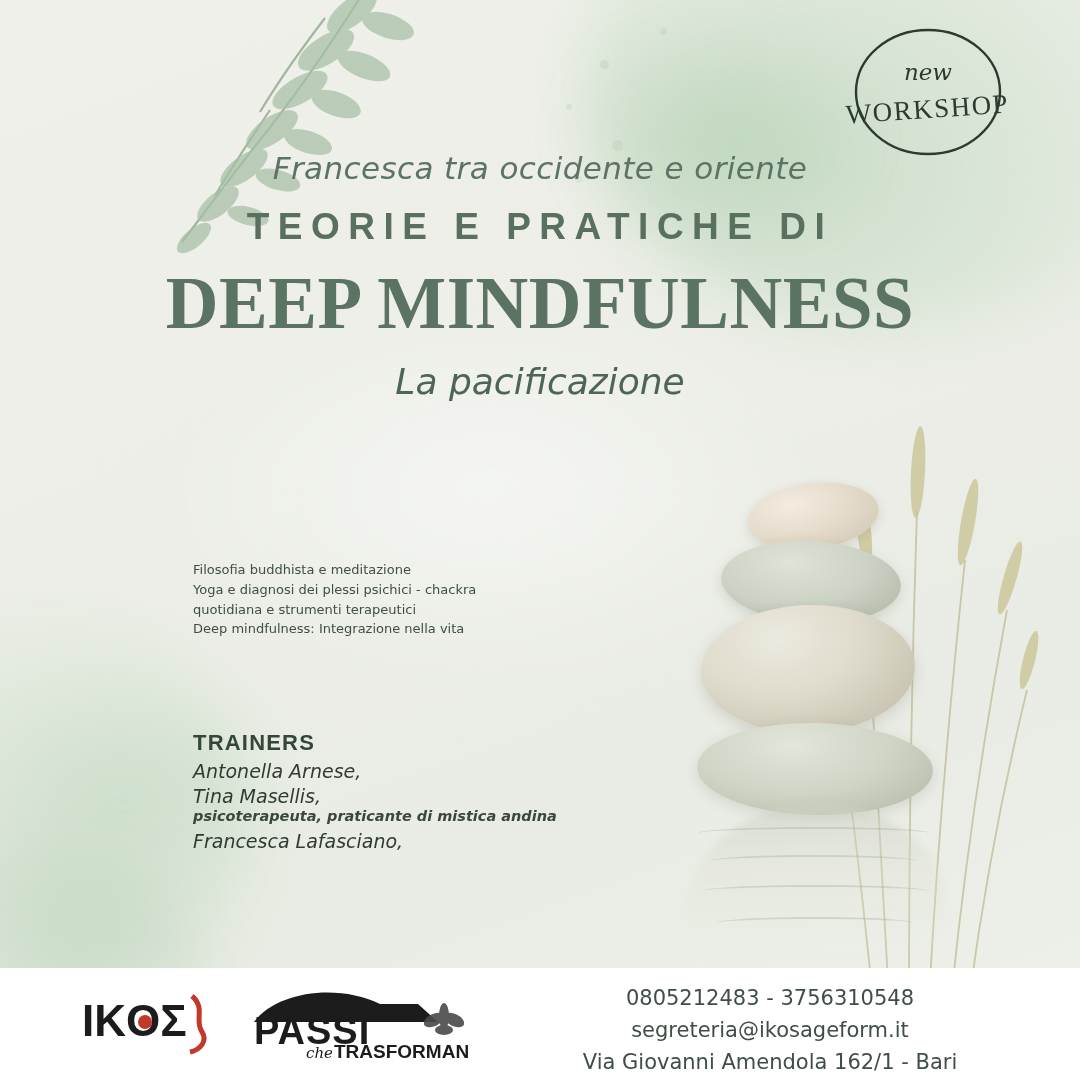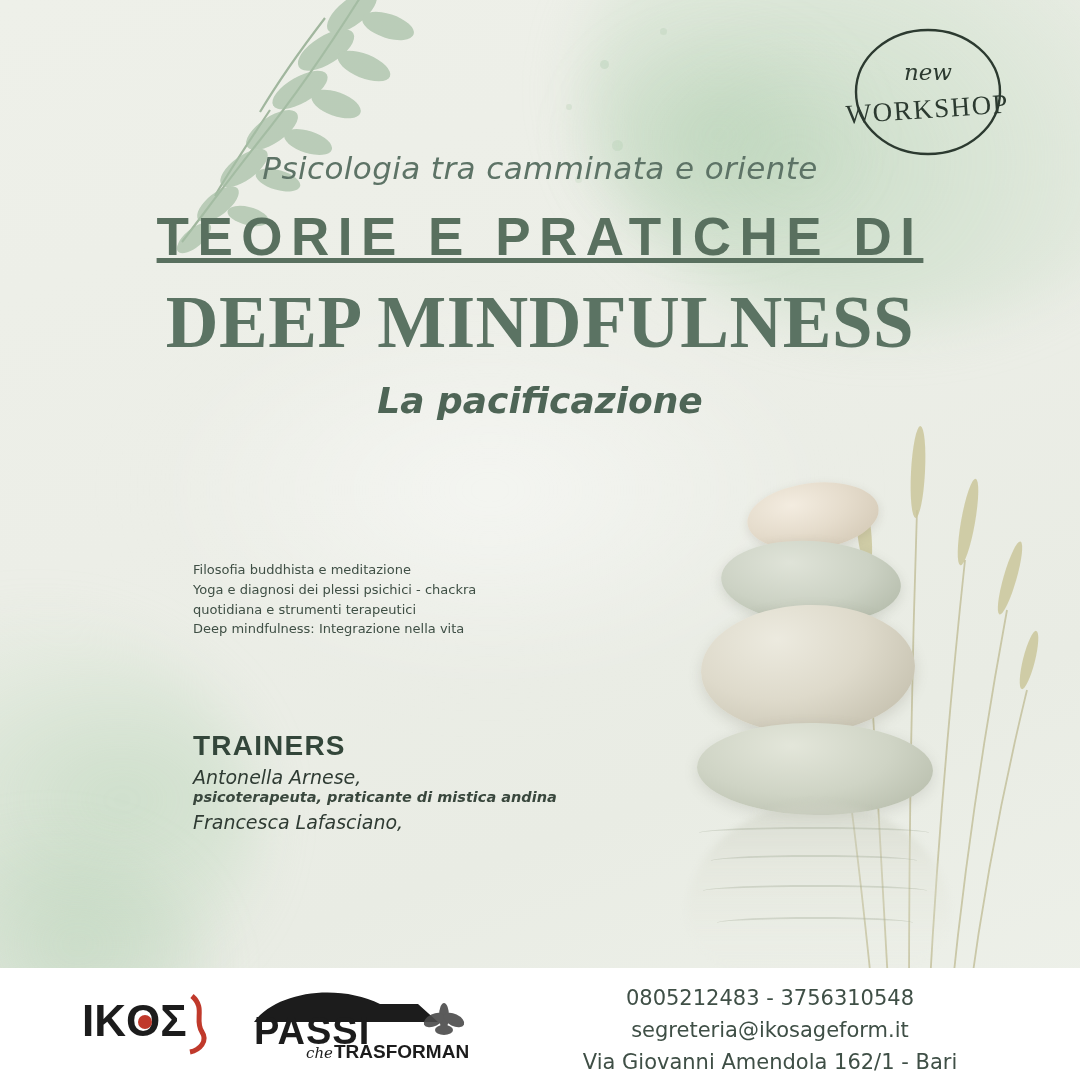--- a/index.html
+++ b/index.html
@@ -334,7 +334,7 @@
   </div>
 
   <div class="head-block">
-    <p class="kicker">Psicologia tra camminata e oriente</p>
+    <p class="kicker">Francesca tra occidente e oriente</p>
     <p class="title-1">TEORIE E PRATICHE DI</p>
     <p class="title-2">DEEP MINDFULNESS</p>
     <p class="subtitle">La pacificazione</p>

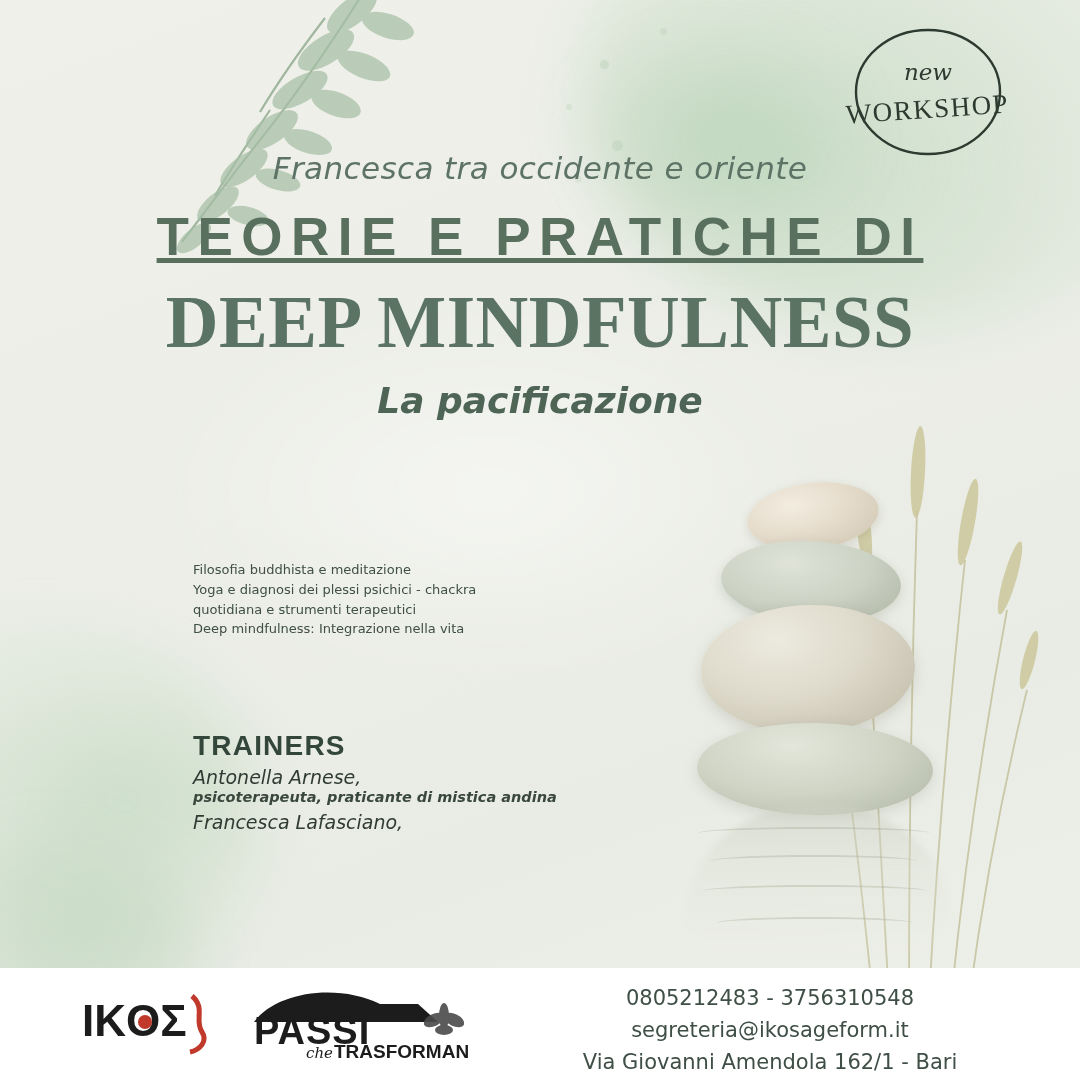--- a/index.html
+++ b/index.html
@@ -101,11 +101,10 @@
   .title-1 {
     font-family: "Liberation Sans", sans-serif;
     font-weight: bold;
-    font-size: 53px;
+    font-size: 37px;
     letter-spacing: 8.5px;
     color: #59705f;
     margin: 0 0 13px 0;
-    text-decoration: underline;
   }
   .title-2 {
     font-family: "Liberation Serif", serif;

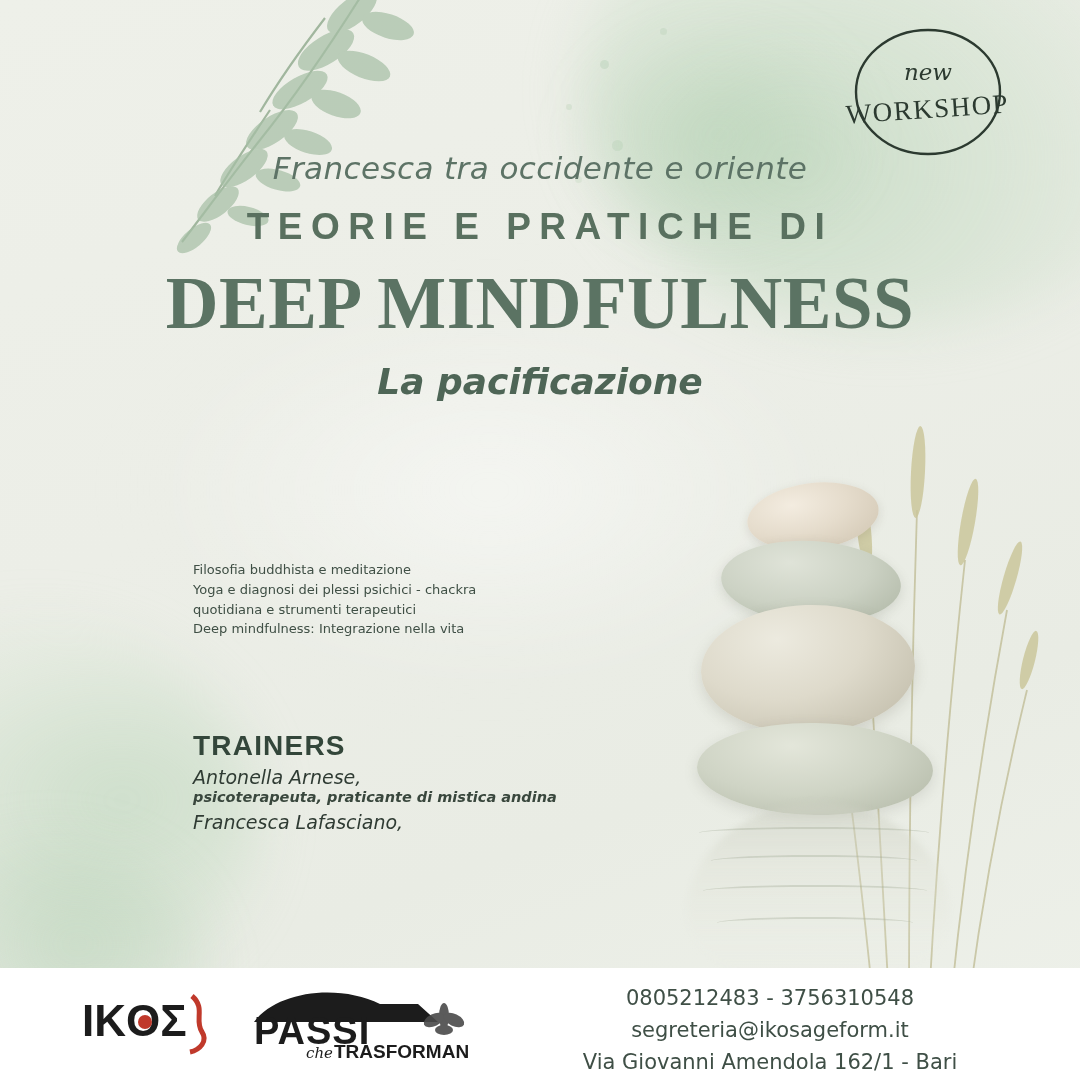--- a/index.html
+++ b/index.html
@@ -121,7 +121,7 @@
     font-size: 36px;
     color: #4e6556;
     margin: 8px 0 0 0;
-    font-weight: 700;
+    font-weight: 400;
   }
 
   

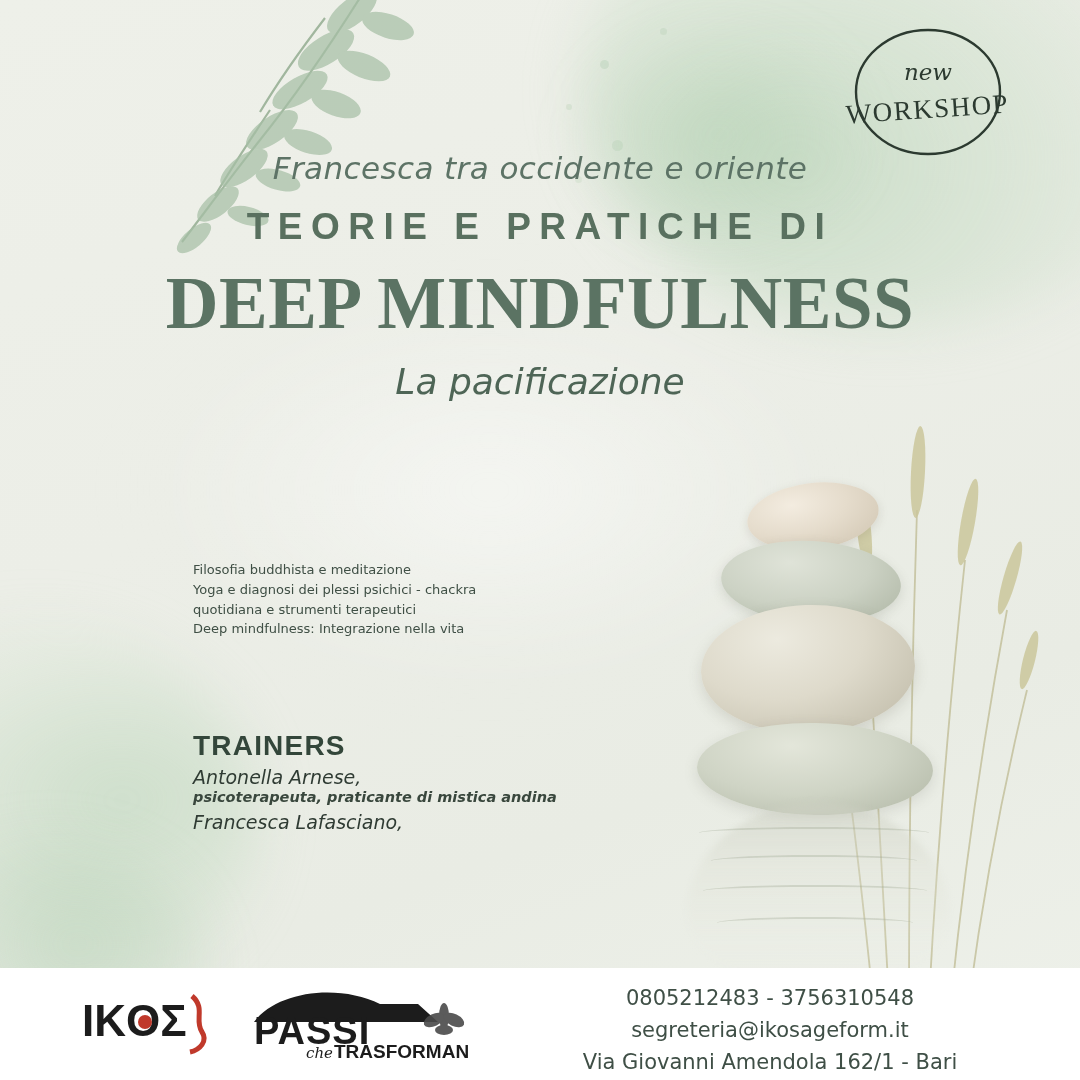--- a/index.html
+++ b/index.html
@@ -162,7 +162,7 @@
   .trainers-title {
     font-family: "Liberation Sans", sans-serif;
     font-weight: bold;
-    font-size: 28px;
+    font-size: 22px;
     letter-spacing: 1.2px;
     color: #33463a;
     margin-bottom: 4px;

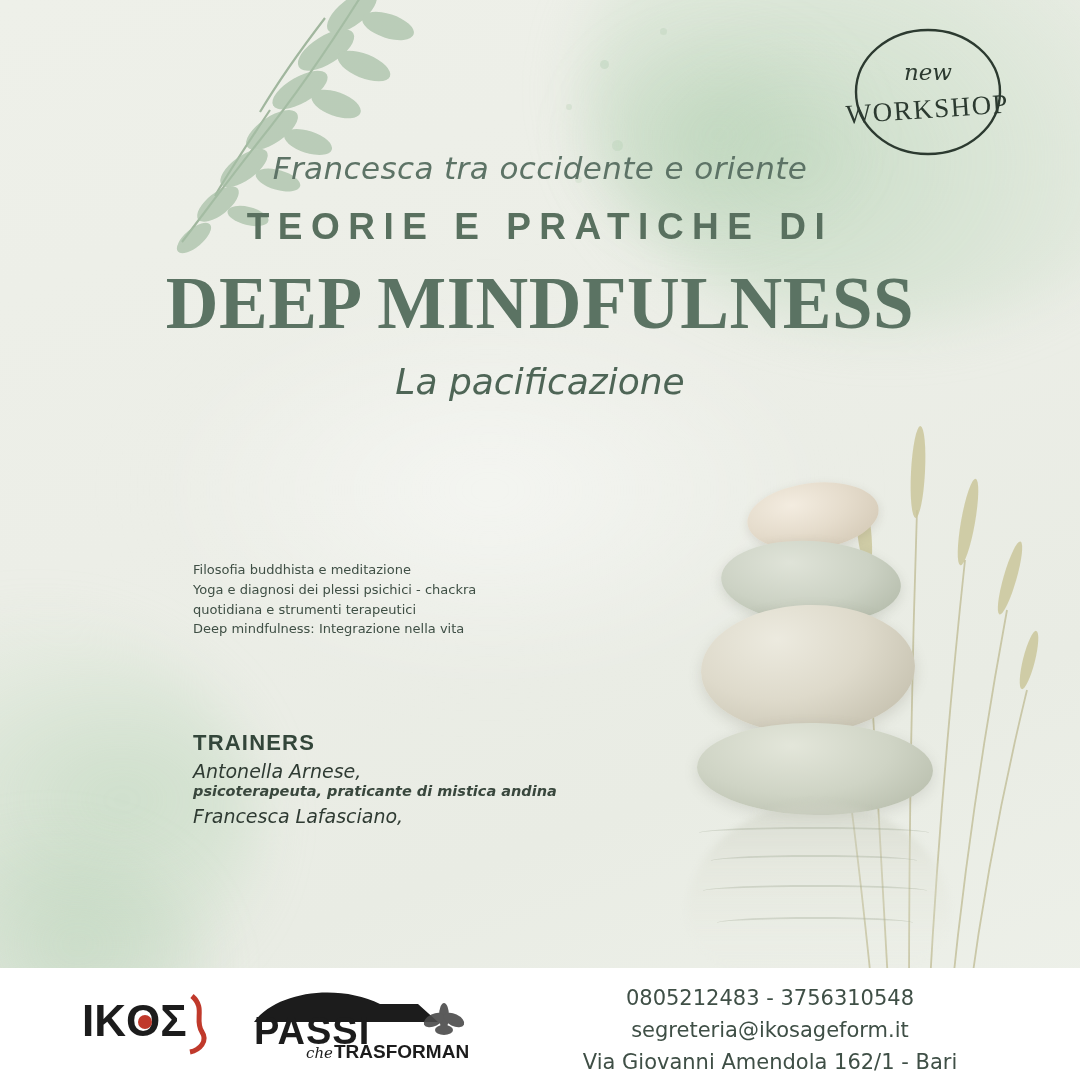--- a/index.html
+++ b/index.html
@@ -352,6 +352,7 @@
 
     <div class="trainer-name">Antonella Arnese,</div>
 
+    <div class="trainer-name">Tina Masellis,</div>
     <div class="trainer-role">psicoterapeuta, praticante di mistica andina</div>
 
     <div class="trainer-name">Francesca Lafasciano,</div>

